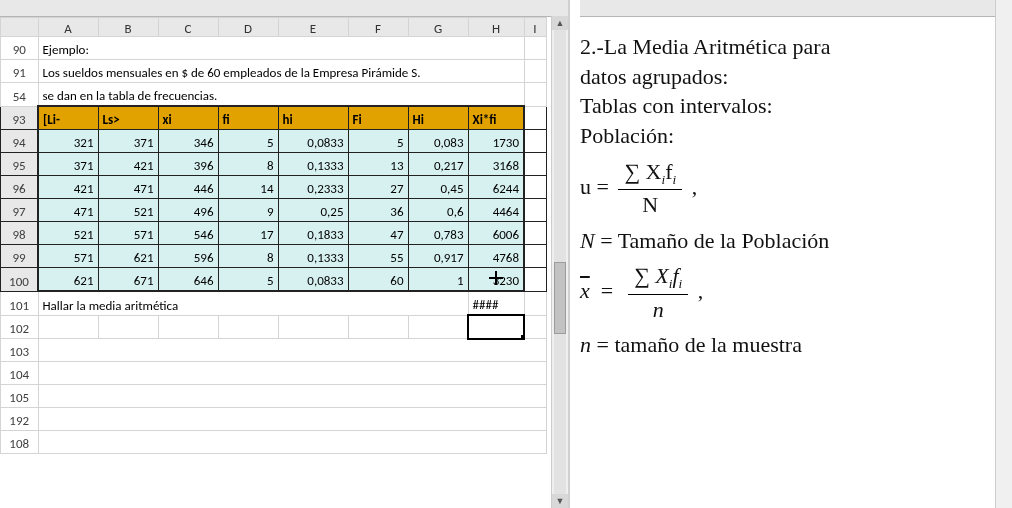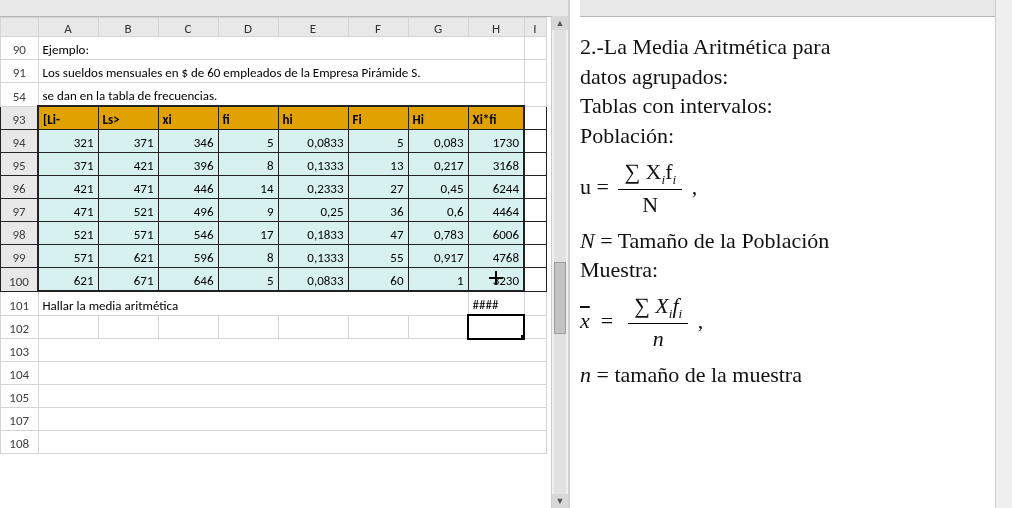--- a/index.html
+++ b/index.html
@@ -266,7 +266,6 @@
         </span> ,
       </div>
       <div><span class="it">N</span><span> = Tamaño de la Población</span></div>
-      <div>Muestra:</div>
       <div class="formula">
         <span class="ov it">x</span> &nbsp;=&nbsp; <span class="frac">
           <span class="num"><span class="it">∑ X</span><span class="sub">i</span><span class="it">f</span><span class="sub">i</span></span>

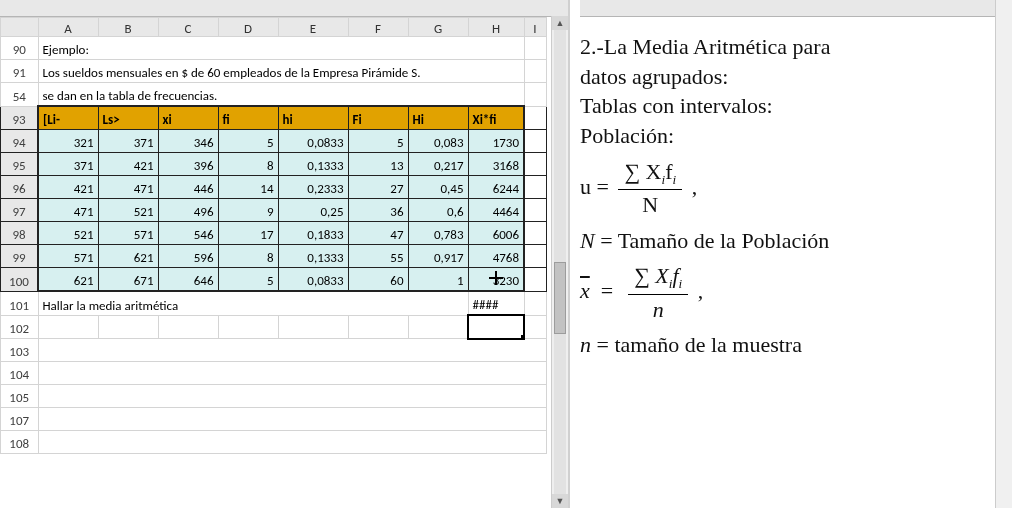--- a/index.html
+++ b/index.html
@@ -233,7 +233,7 @@
             <td colspan="9"></td>
           </tr>
       <tr class="plain">
-            <td class="rowhdr">107</td>
+            <td class="rowhdr">192</td>
             <td colspan="9"></td>
           </tr>
       <tr class="plain">

